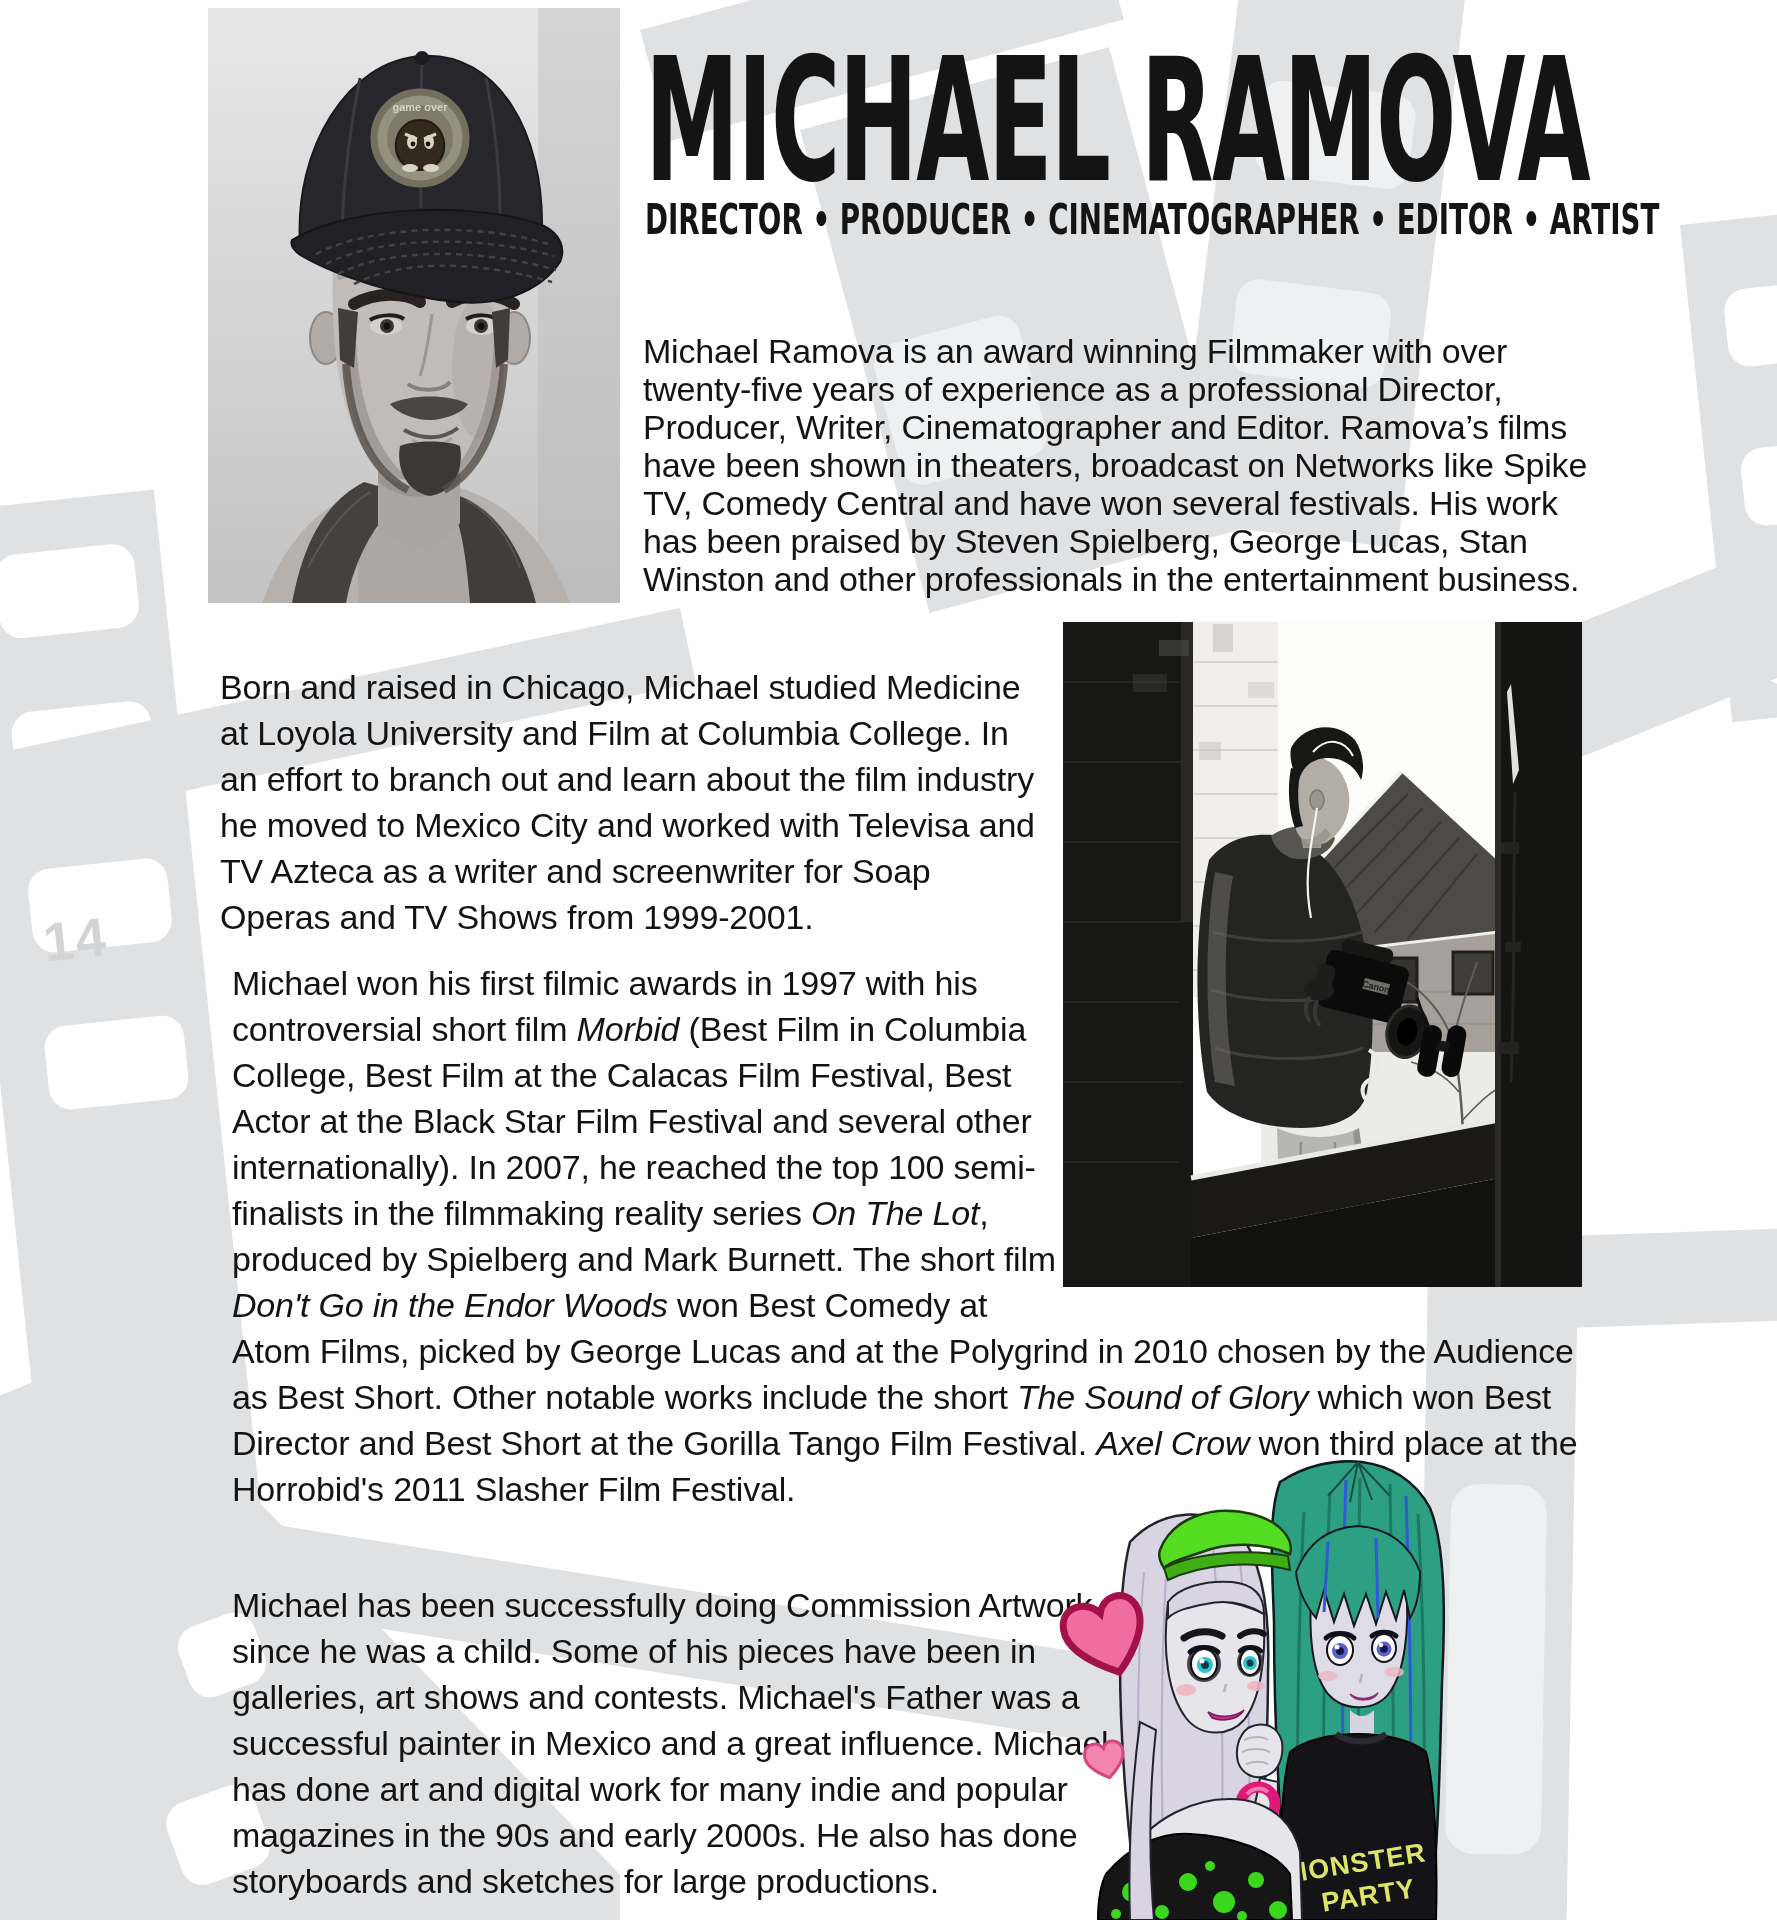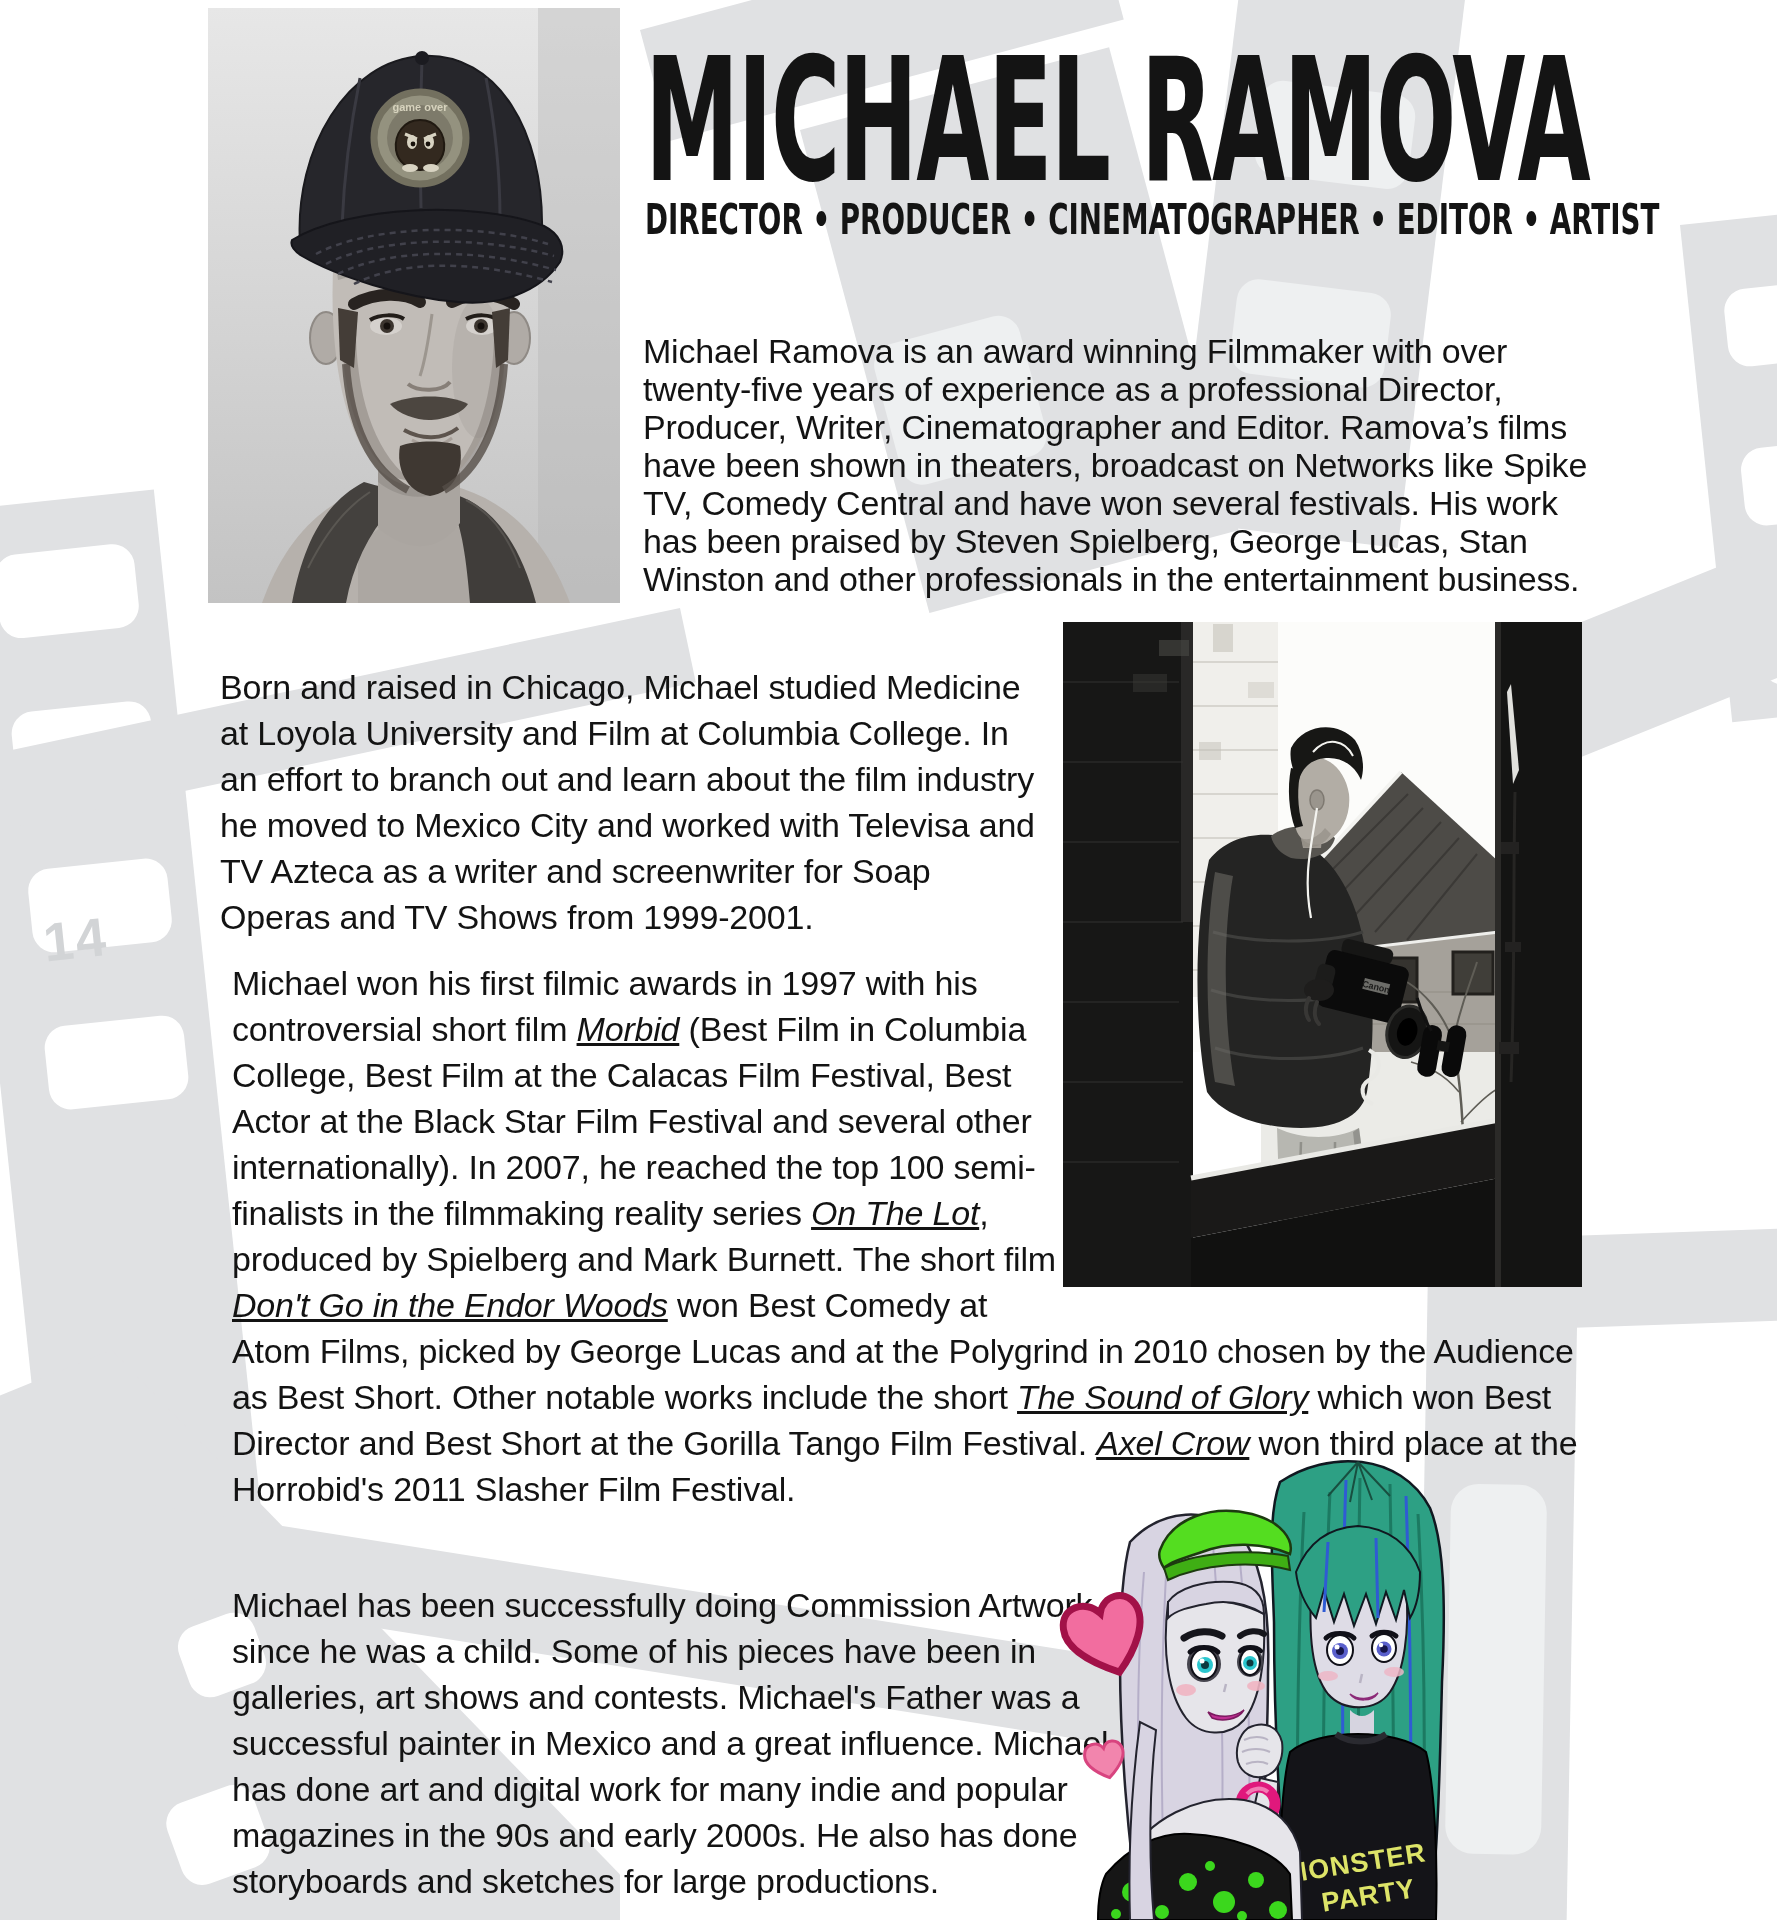--- a/index.html
+++ b/index.html
@@ -28,7 +28,7 @@
   .para-awards{left:232px;top:960px;width:1385px;}
   .p3-spacer{float:right;width:554px;height:340px;}
   .para-artwork{left:232px;top:1548px;width:910px;}
-  .it{font-style:italic;text-decoration:underline;}
+  .it{font-style:italic;}
   
   figure{margin:0;padding:0;position:absolute;z-index:2;}
   .portrait{left:208px;top:8px;width:412px;height:595px;}

